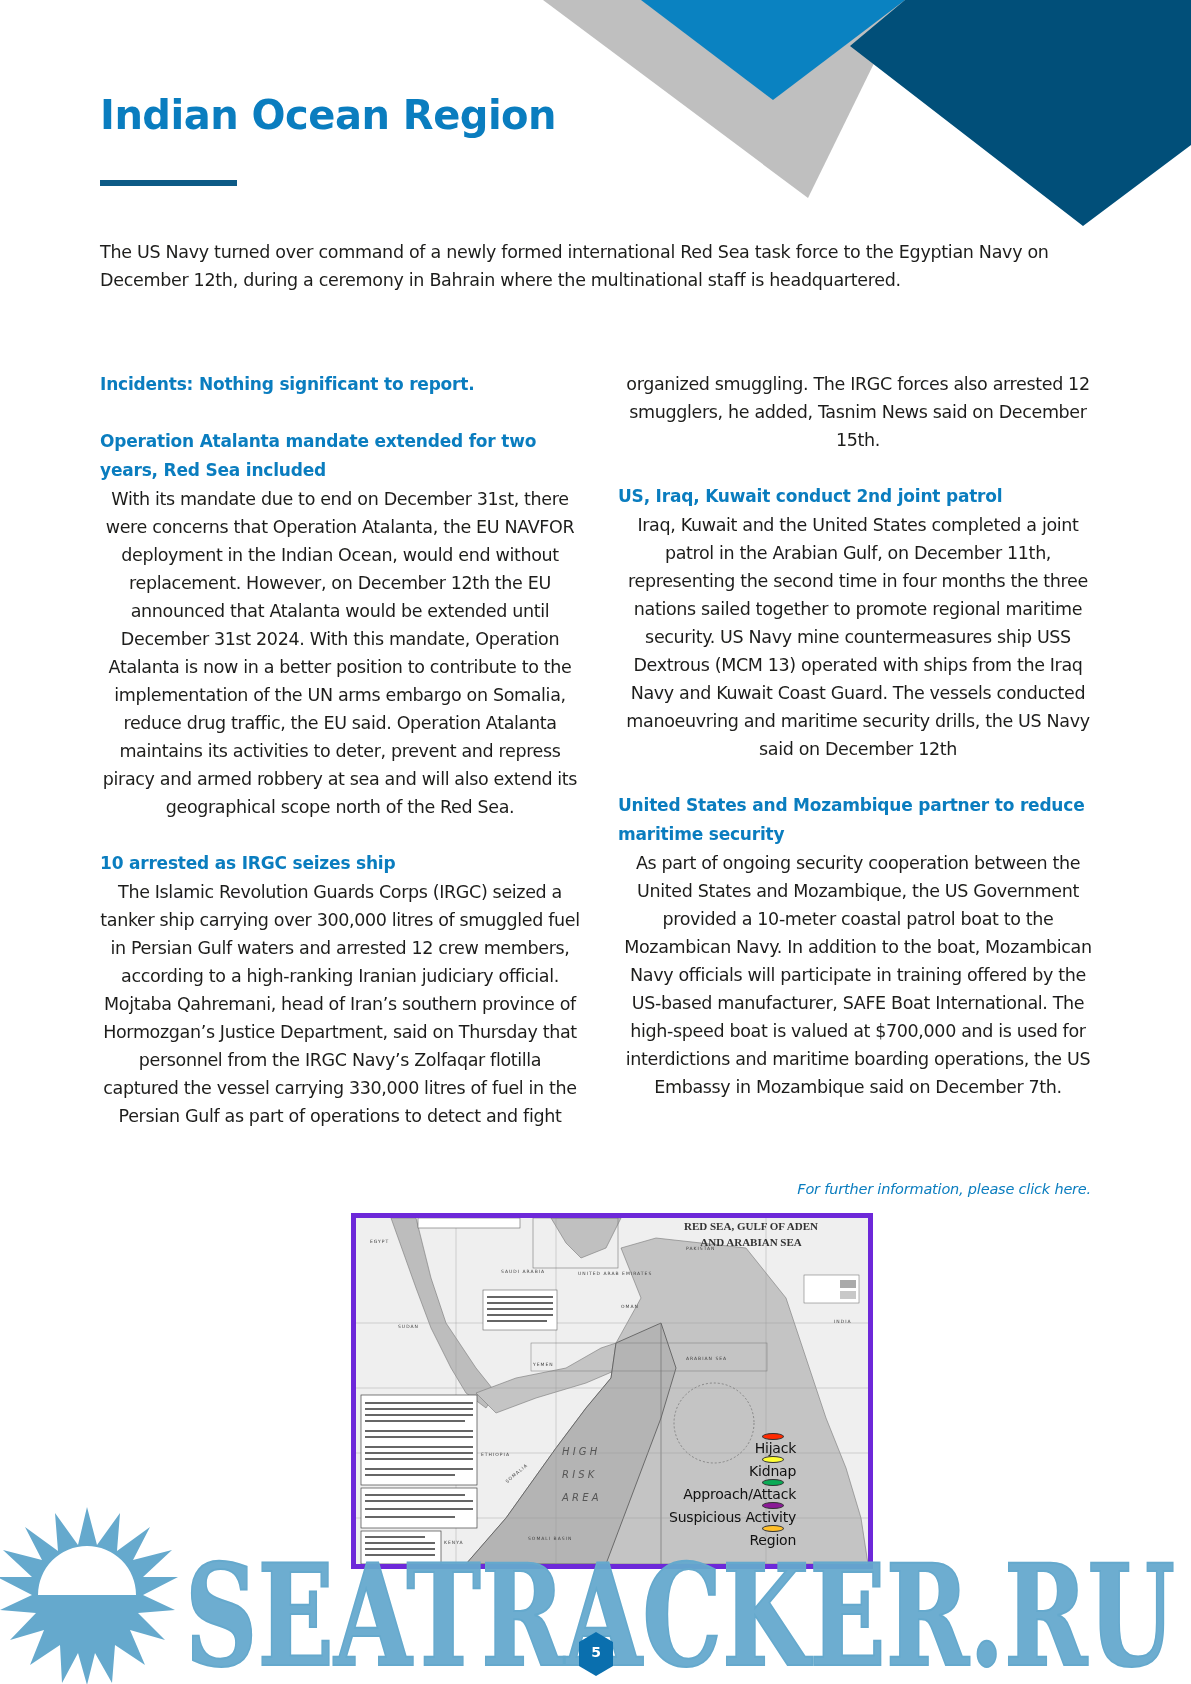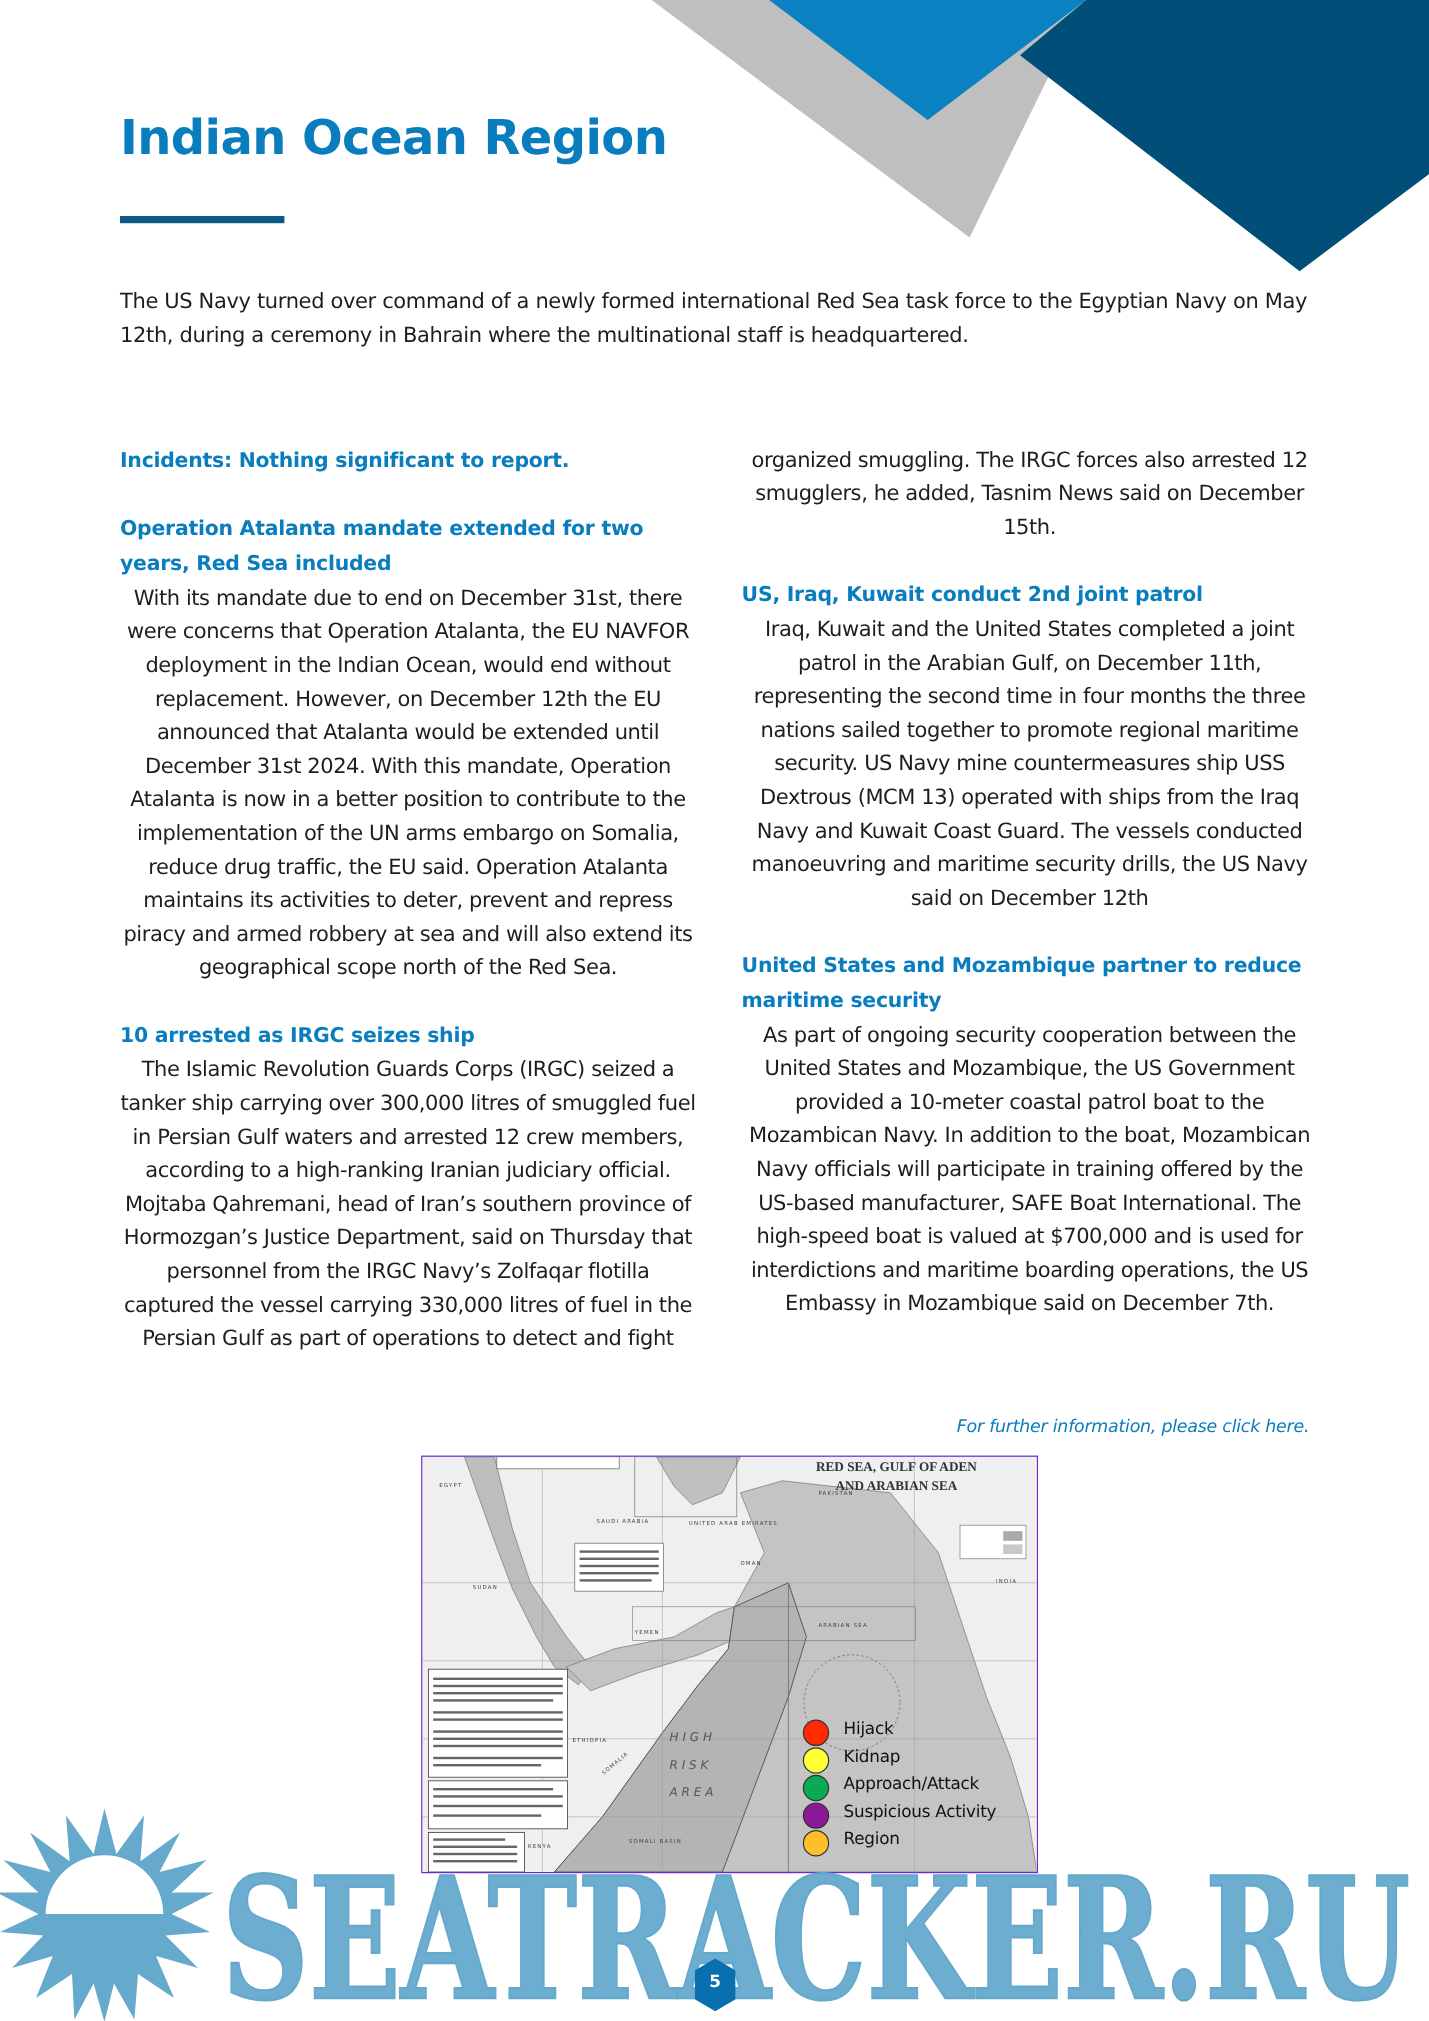--- a/index.html
+++ b/index.html
@@ -68,7 +68,7 @@
 <h1 class="title">Indian Ocean Region</h1>
 <div class="title-rule"></div>
 
-<p class="intro">The US Navy turned over command of a newly formed international Red Sea task force to the Egyptian Navy on May 12th, during a ceremony in Bahrain where the multinational staff is headquartered.</p>
+<p class="intro">The US Navy turned over command of a newly formed international Red Sea task force to the Egyptian Navy on December 12th, during a ceremony in Bahrain where the multinational staff is headquartered.</p>
 
 <div class="col col-left">
   <h2 class="h">Incidents: Nothing significant to report.</h2>

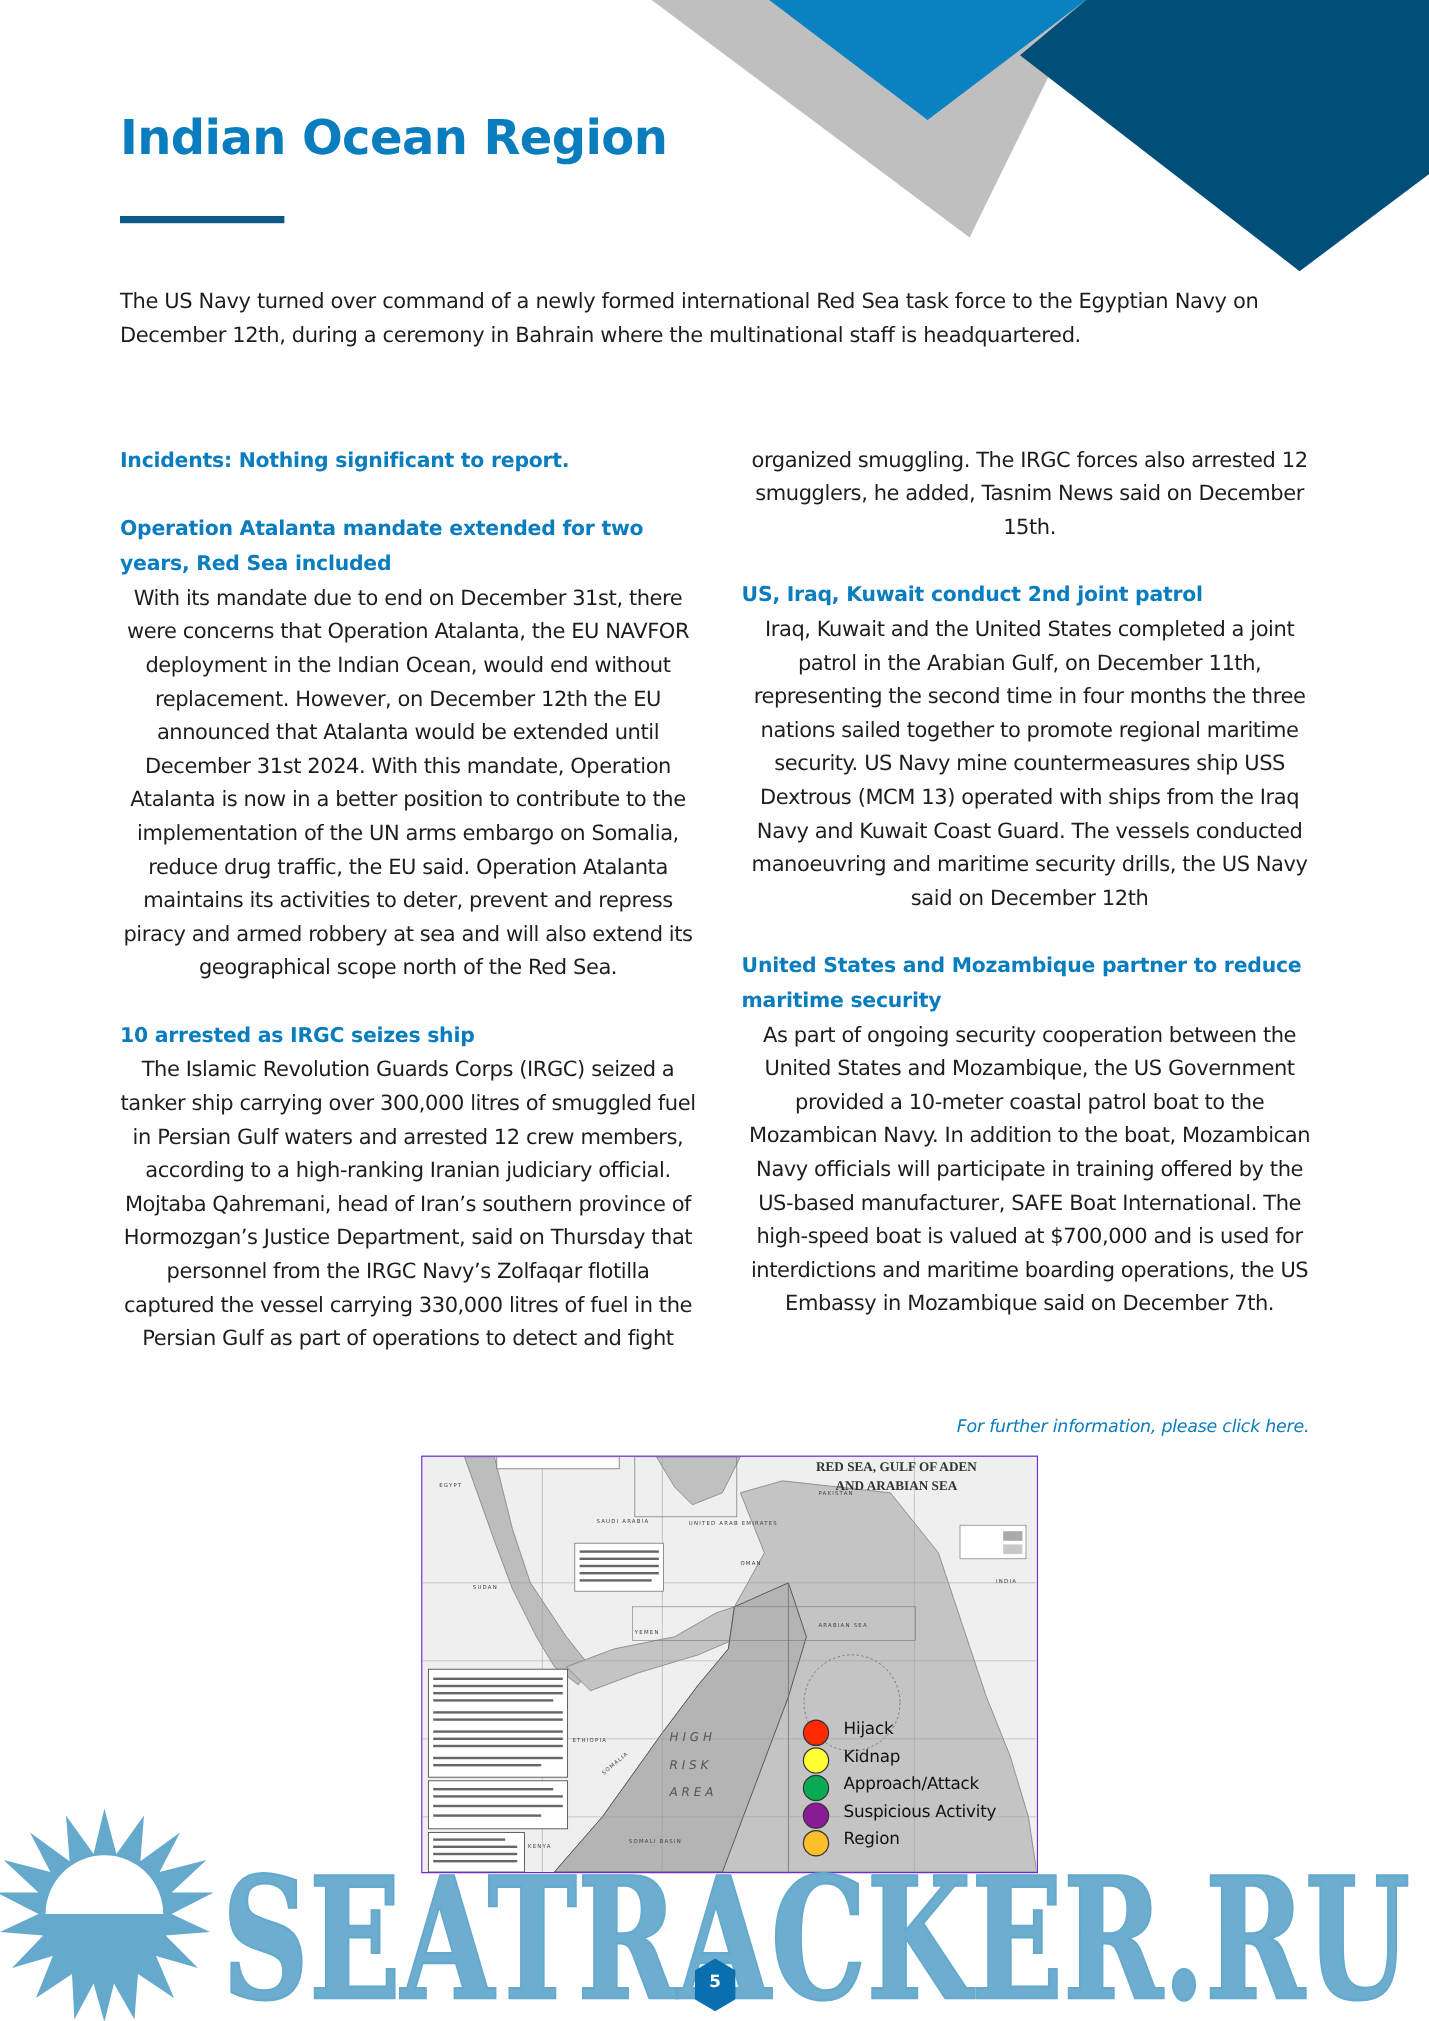--- a/index.html
+++ b/index.html
@@ -41,7 +41,7 @@
   }
   .map {
     position: absolute; left: 351px; top: 1213px; width: 512px; height: 346px;
-    border: 1px solid #6d28d9; background: #ececec; overflow: hidden;
+    border: 5px solid #6d28d9; background: #ececec; overflow: hidden;
   }
   .legend { position: absolute; left: 669px; top: 1433px; }
   .legend-item { display: flex; align-items: flex-start; height: 23px; }

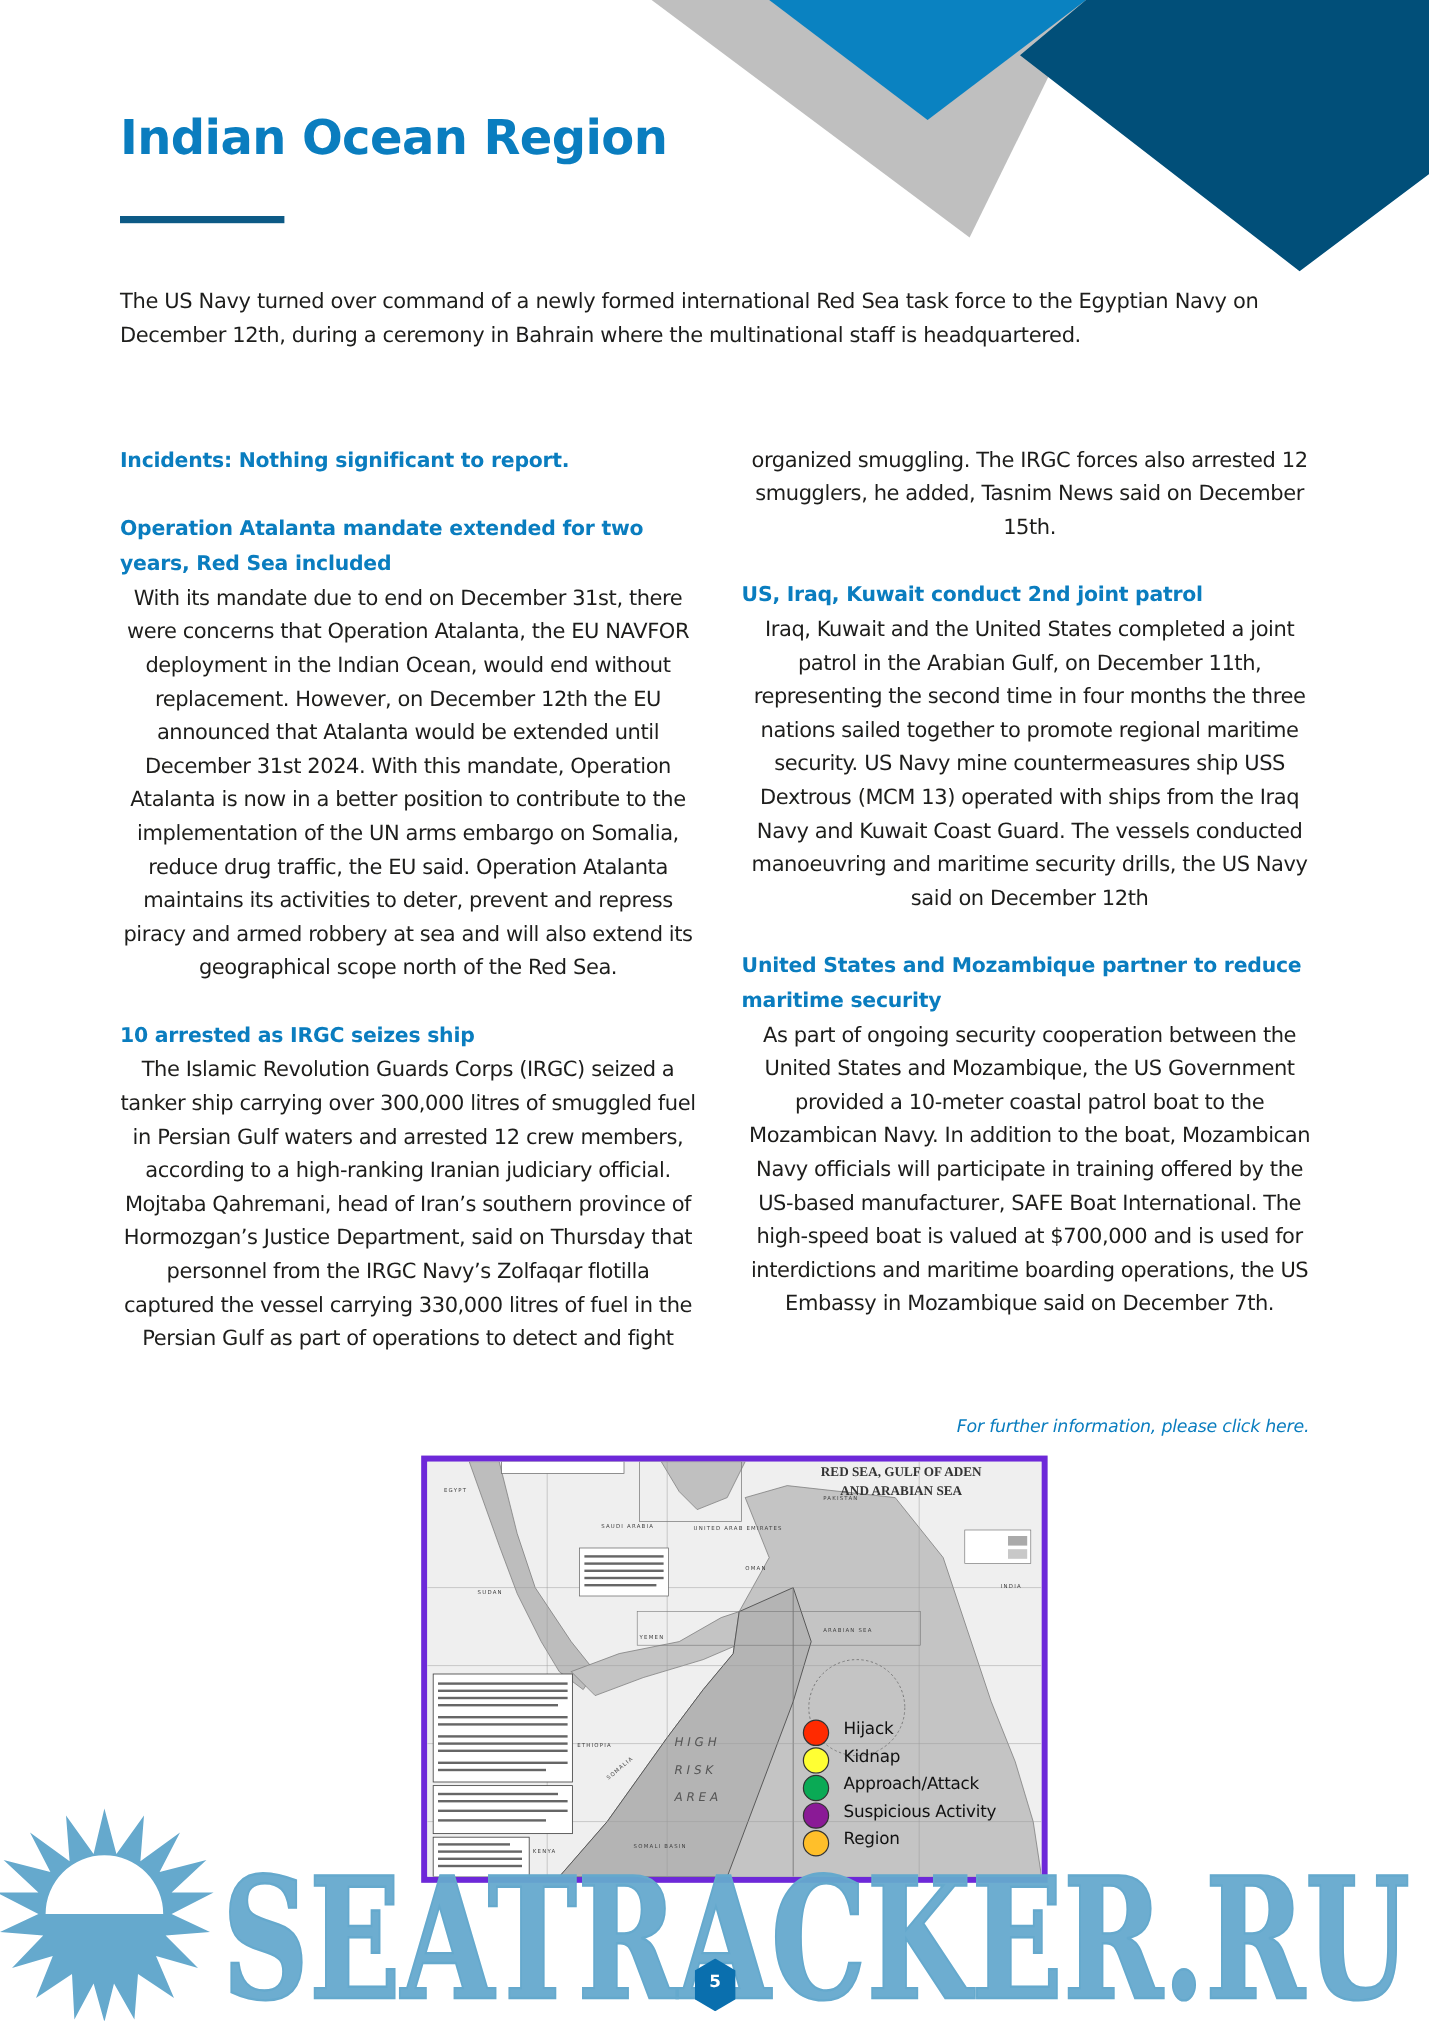--- a/index.html
+++ b/index.html
@@ -44,7 +44,7 @@
     border: 5px solid #6d28d9; background: #ececec; overflow: hidden;
   }
   .legend { position: absolute; left: 669px; top: 1433px; }
-  .legend-item { display: flex; align-items: flex-start; height: 23px; }
+  .legend-item { display: flex; align-items: flex-end; height: 23px; flex-direction: column; }
   .dot { width: 22px; height: 22px; border-radius: 50%; border: 1px solid #333; box-sizing: border-box; margin-right: 12px; }
   .legend-label { font-size: 14px; color: #111; letter-spacing: -0.2px; }
   .watermark { position: absolute; left: 0; top: 1505px; width: 1191px; height: 179px; pointer-events: none; }

